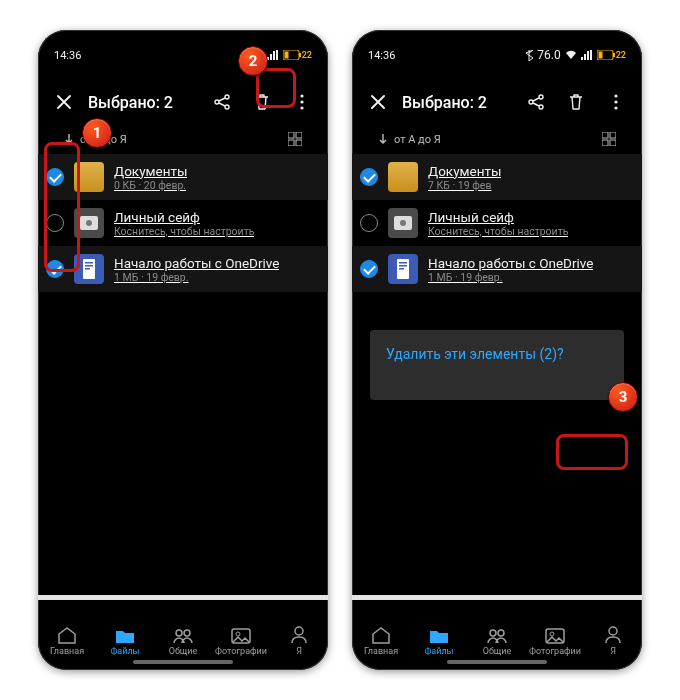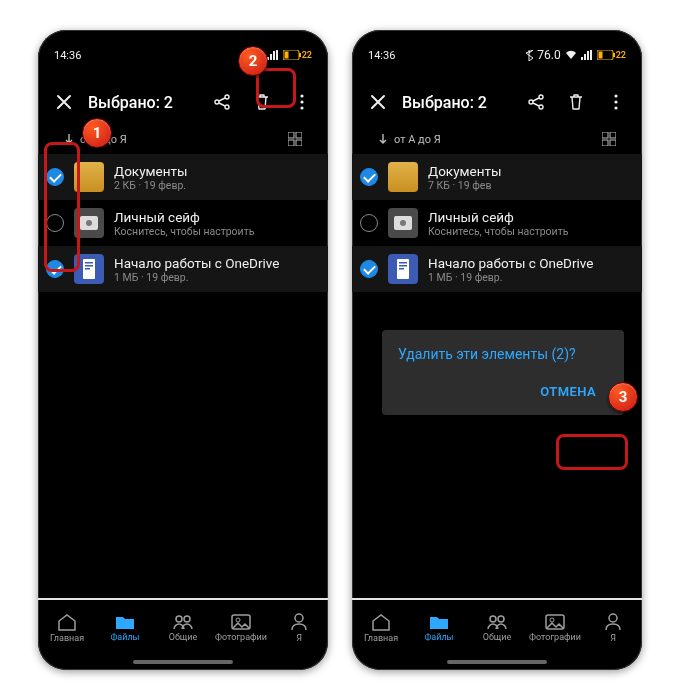--- a/index.html
+++ b/index.html
@@ -87,6 +87,7 @@
     align-items:center;
     padding:8px 4px 8px 8px;
     gap:10px;
+    text-decoration:underline;
   }
   .row.selected{background:#151515;}
   .chk{

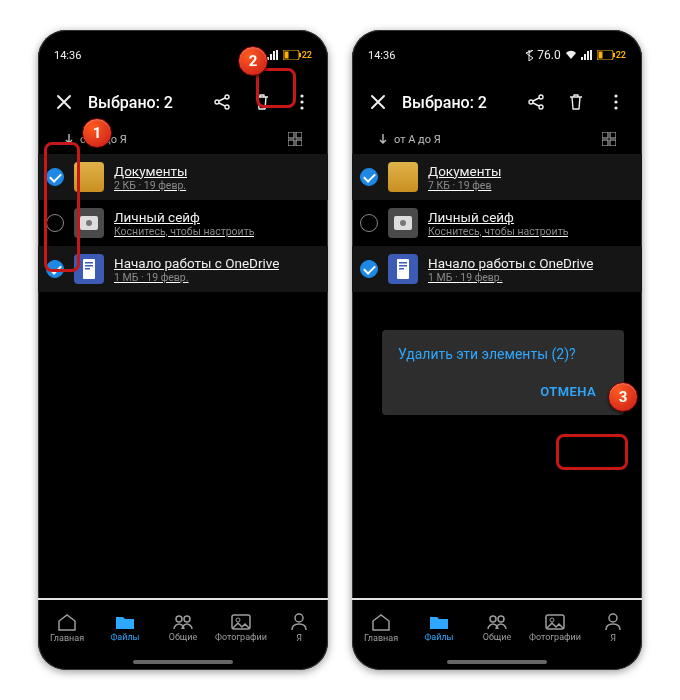--- a/index.html
+++ b/index.html
@@ -246,7 +246,7 @@
       <div class="thumb thumb-folder"></div>
       <div class="fileinfo">
         <div class="fname">Документы</div>
-        <div class="fmeta">2 КБ · 19 февр.</div>
+        <div class="fmeta">0 КБ · 20 февр.</div>
       </div>
     </div>
     <div class="row">

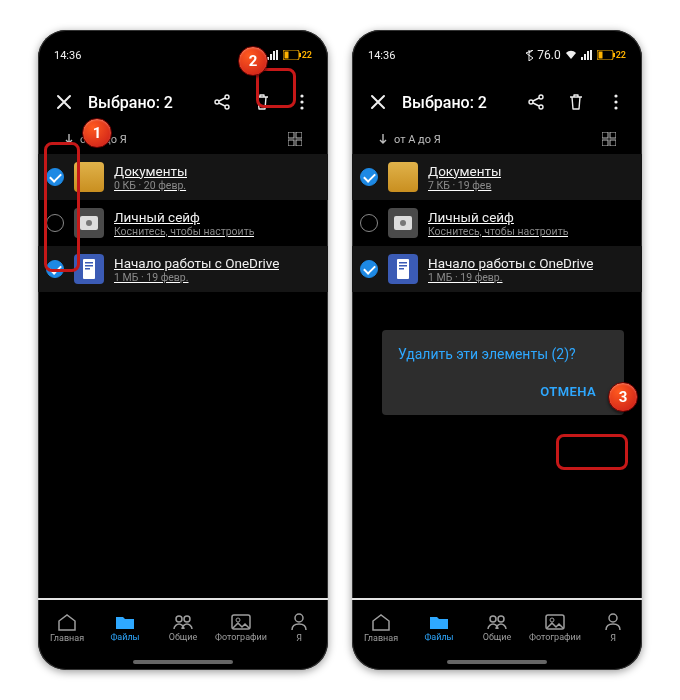--- a/index.html
+++ b/index.html
@@ -115,11 +115,11 @@
   
   .dialog{
     position:absolute;
-    left:30px;right:18px;
+    left:18px;right:18px;
     top:300px;
     background:var(--dialog);
     border-radius:4px;
-    padding:16px 16px 8px 16px;
+    padding:16px 16px 24px 16px;
     box-shadow:0 6px 18px rgba(0,0,0,.6);
     font-size:13px;
   }

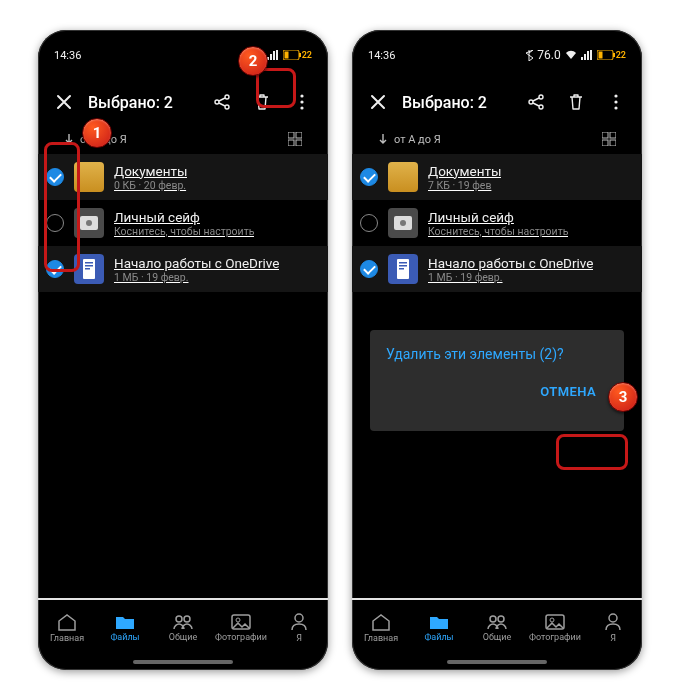--- a/index.html
+++ b/index.html
@@ -433,7 +433,6 @@
   <div class="dialog">
     <div class="dtitle">Удалить эти элементы (2)?</div>
     <div class="dactions">
-      <div class="dbtn">ОТМЕНА</div>
     </div>
   </div>
 

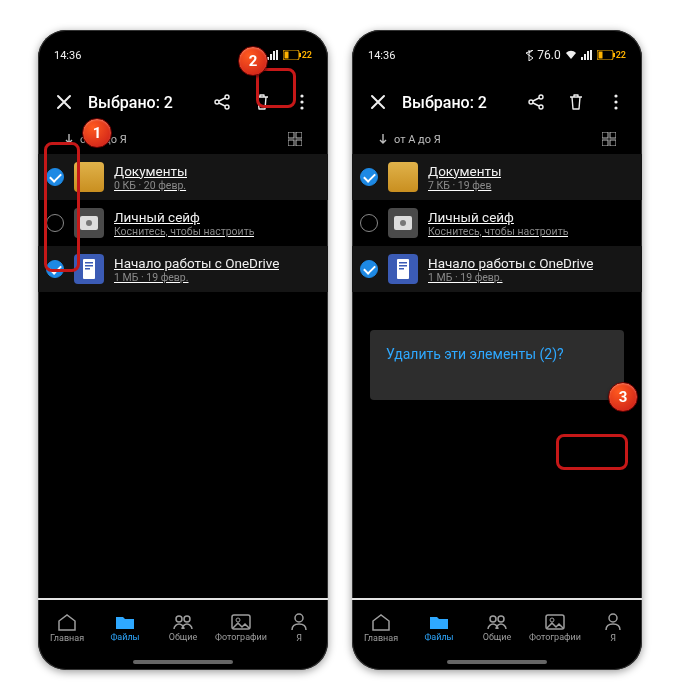--- a/index.html
+++ b/index.html
@@ -136,7 +136,8 @@
   .nav{
     height:56px;
     display:flex;
-    border-top:2px solid #e5e5e5;
+    border-top:5px solid #e5e5e5;
+    align-items:flex-end;
   }
   .navitem{
     flex:1;

